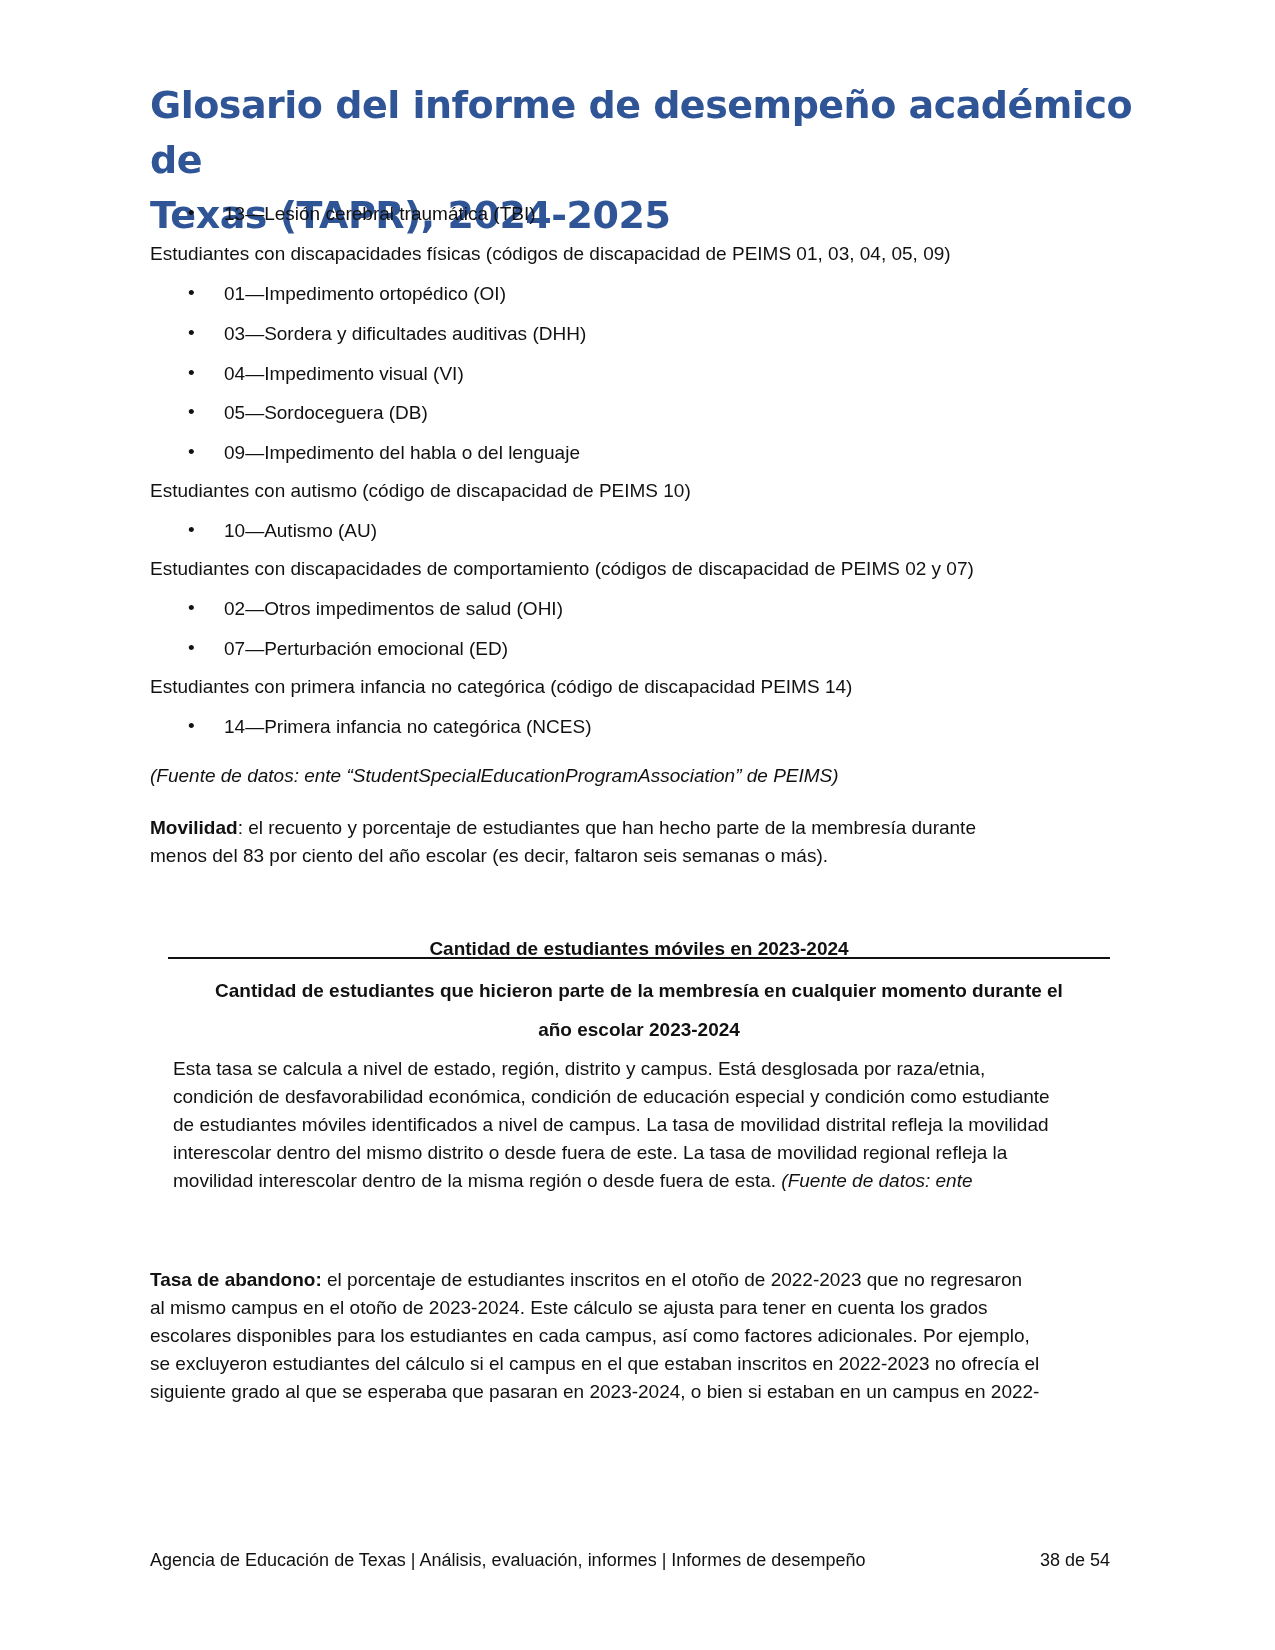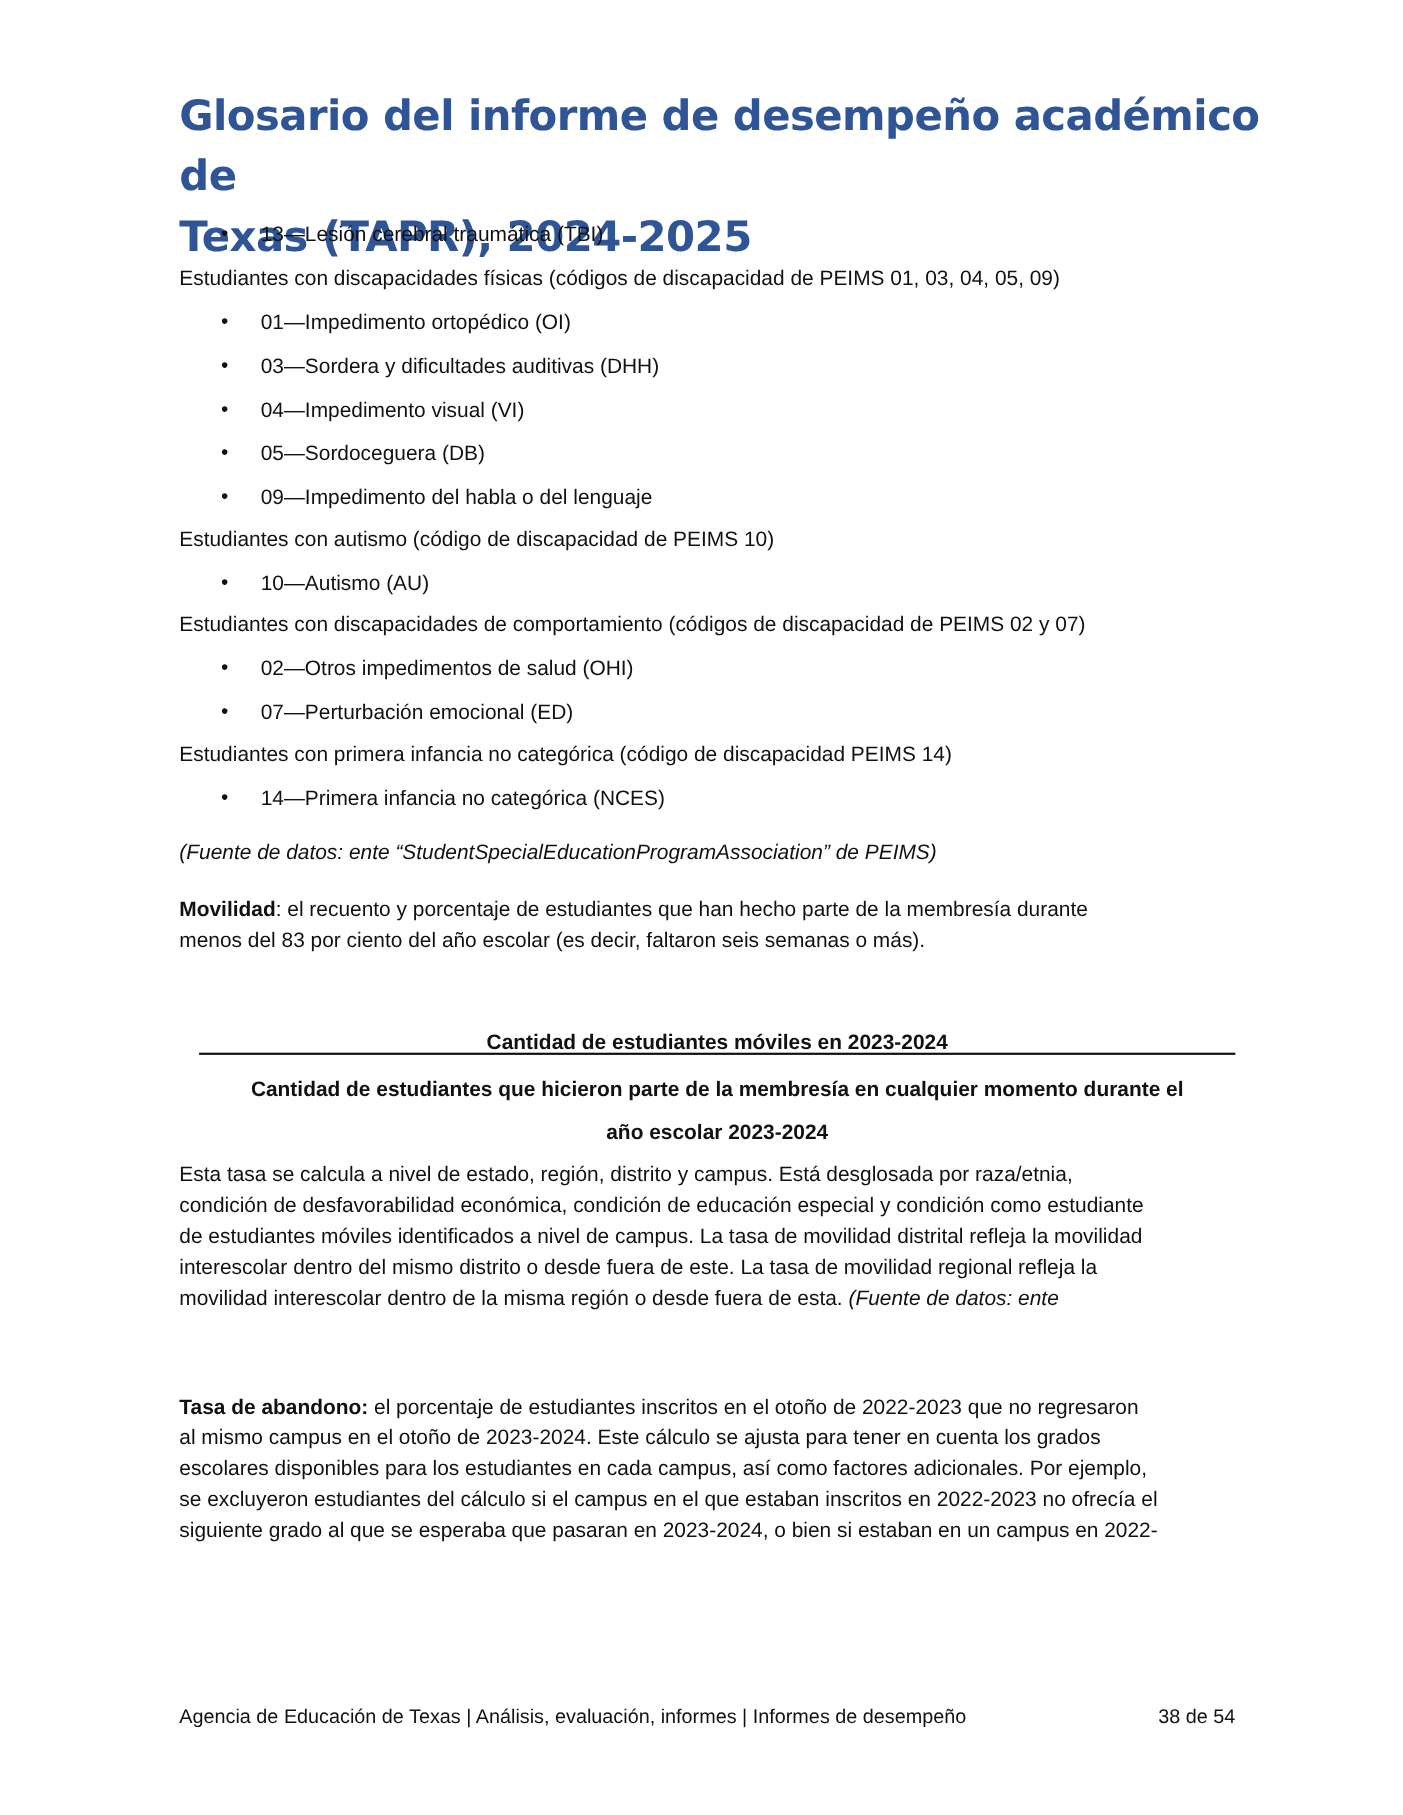--- a/index.html
+++ b/index.html
@@ -7,7 +7,7 @@
       width: 1275px; height: 1650px; position: relative; overflow: hidden;
       font-family: "Liberation Sans", sans-serif; color: #111111;
     }
-    .page { position: absolute; left: 13px; top: 0; width: 1070px; height: 1650px; }
+    .page { position: absolute; left: 0; top: 0; width: 1070px; height: 1650px; }
     .title {
       position: absolute; left: 150px; top: 78px; width: 1000px;
       font-family: "DejaVu Sans", sans-serif; font-weight: bold;

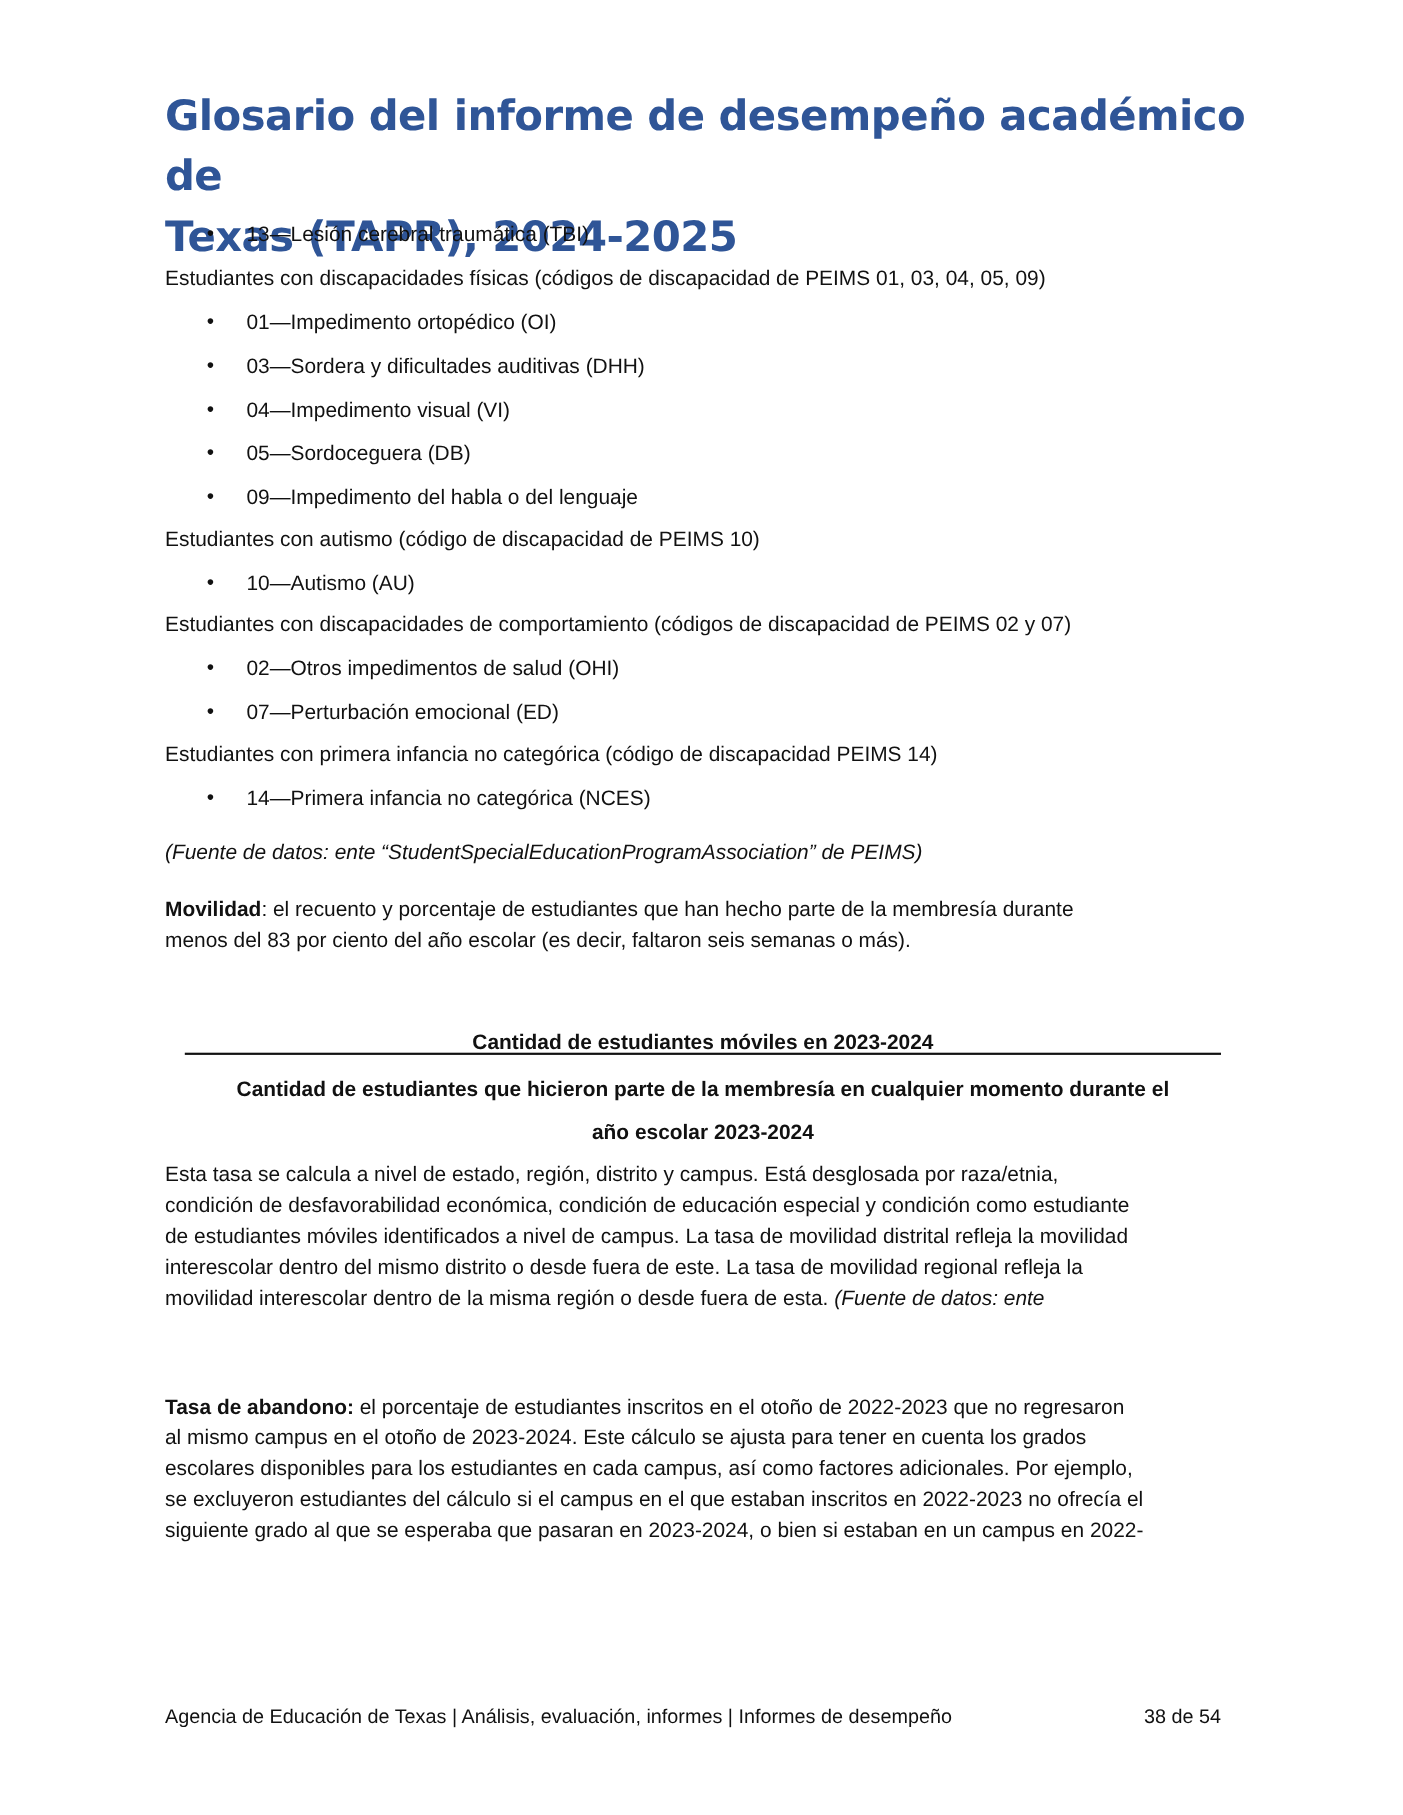--- a/index.html
+++ b/index.html
@@ -77,7 +77,7 @@
   <div class="center" style="top:978px;">Cantidad de estudiantes que hicieron parte de la membresía en cualquier momento durante el</div>
   <div class="center" style="top:1017px;">año escolar 2023-2024</div>
 
-  <div class="para" style="top:1055px;">
+  <div class="para" style="top:1055px;margin-left:23px;">
     <div>Esta tasa se calcula a nivel de estado, región, distrito y campus. Está desglosada por raza/etnia,</div>
     <div>condición de desfavorabilidad económica, condición de educación especial y condición como estudiante</div>
     <div>de estudiantes móviles identificados a nivel de campus. La tasa de movilidad distrital refleja la movilidad</div>

